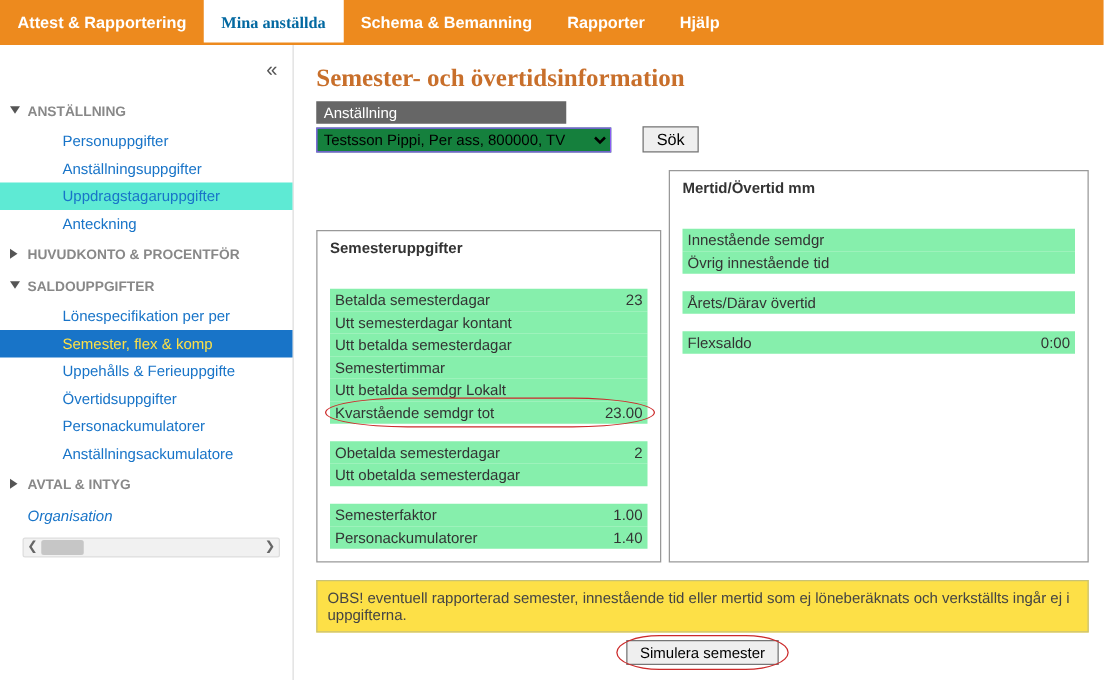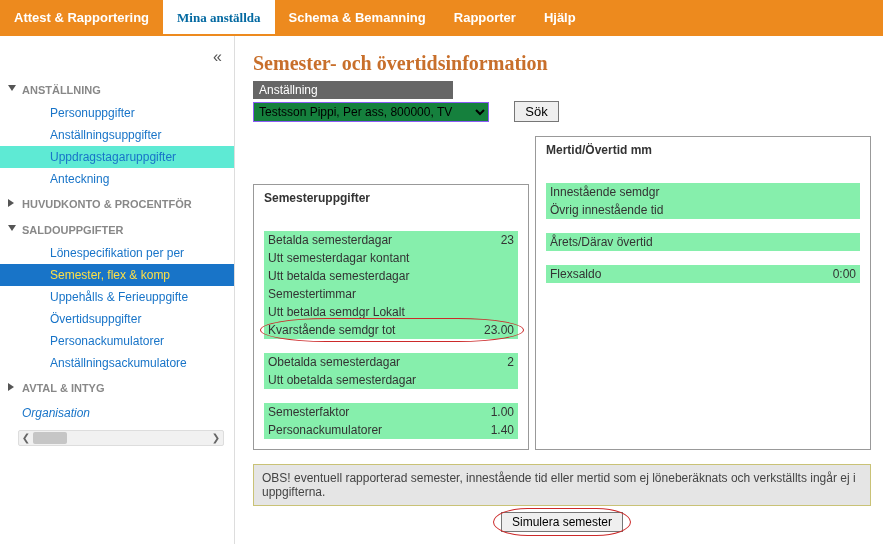--- a/index.html
+++ b/index.html
@@ -195,7 +195,7 @@
   }
   .note-box {
     margin-top: 14px;
-    background: #e5e5e5;
+    background: #fde047;
     border: 1px solid #c9c276;
     padding: 6px 8px;
     font-size: 12px;

